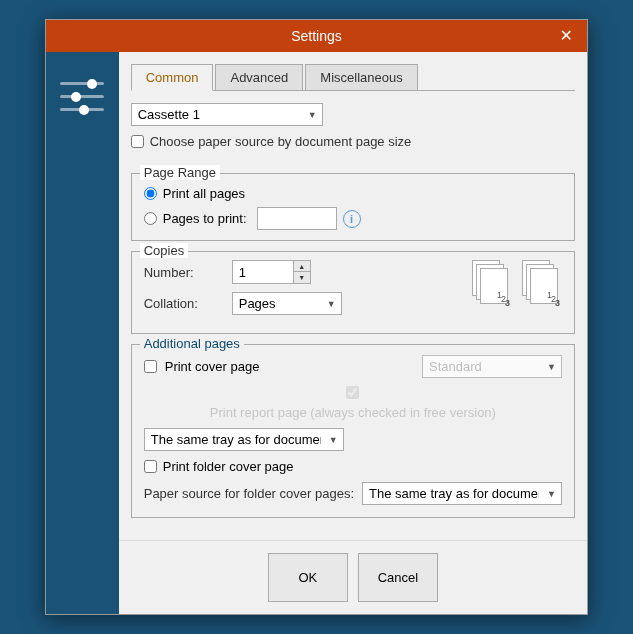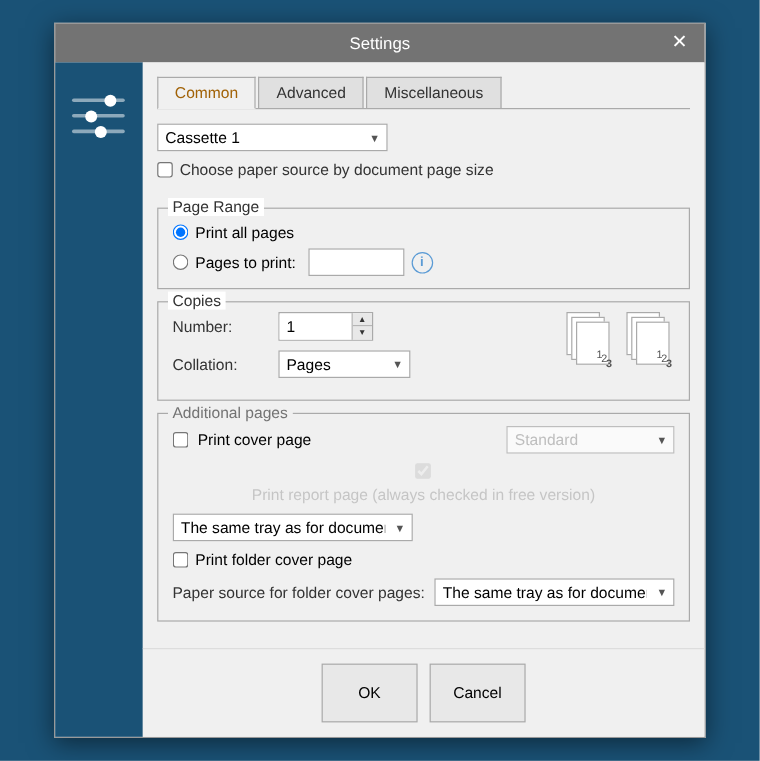--- a/index.html
+++ b/index.html
@@ -23,7 +23,7 @@
       flex-direction: column;
     }
     .title-bar {
-      background: #737373;
+      background: #c2410c;
       color: white;
       padding: 8px 12px;
       display: flex;

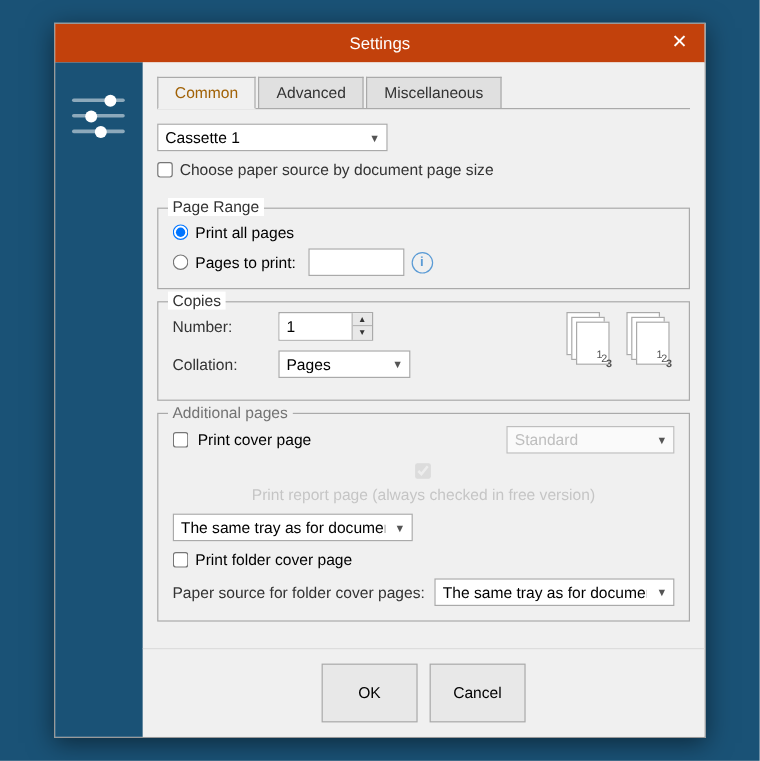--- a/index.html
+++ b/index.html
@@ -242,7 +242,7 @@
       background: #f0f0f0;
       padding: 0 4px;
       font-size: 13px;
-      color: #737373;
+      color: #0c4a6e;
     }
     .cover-row {
       display: flex;

